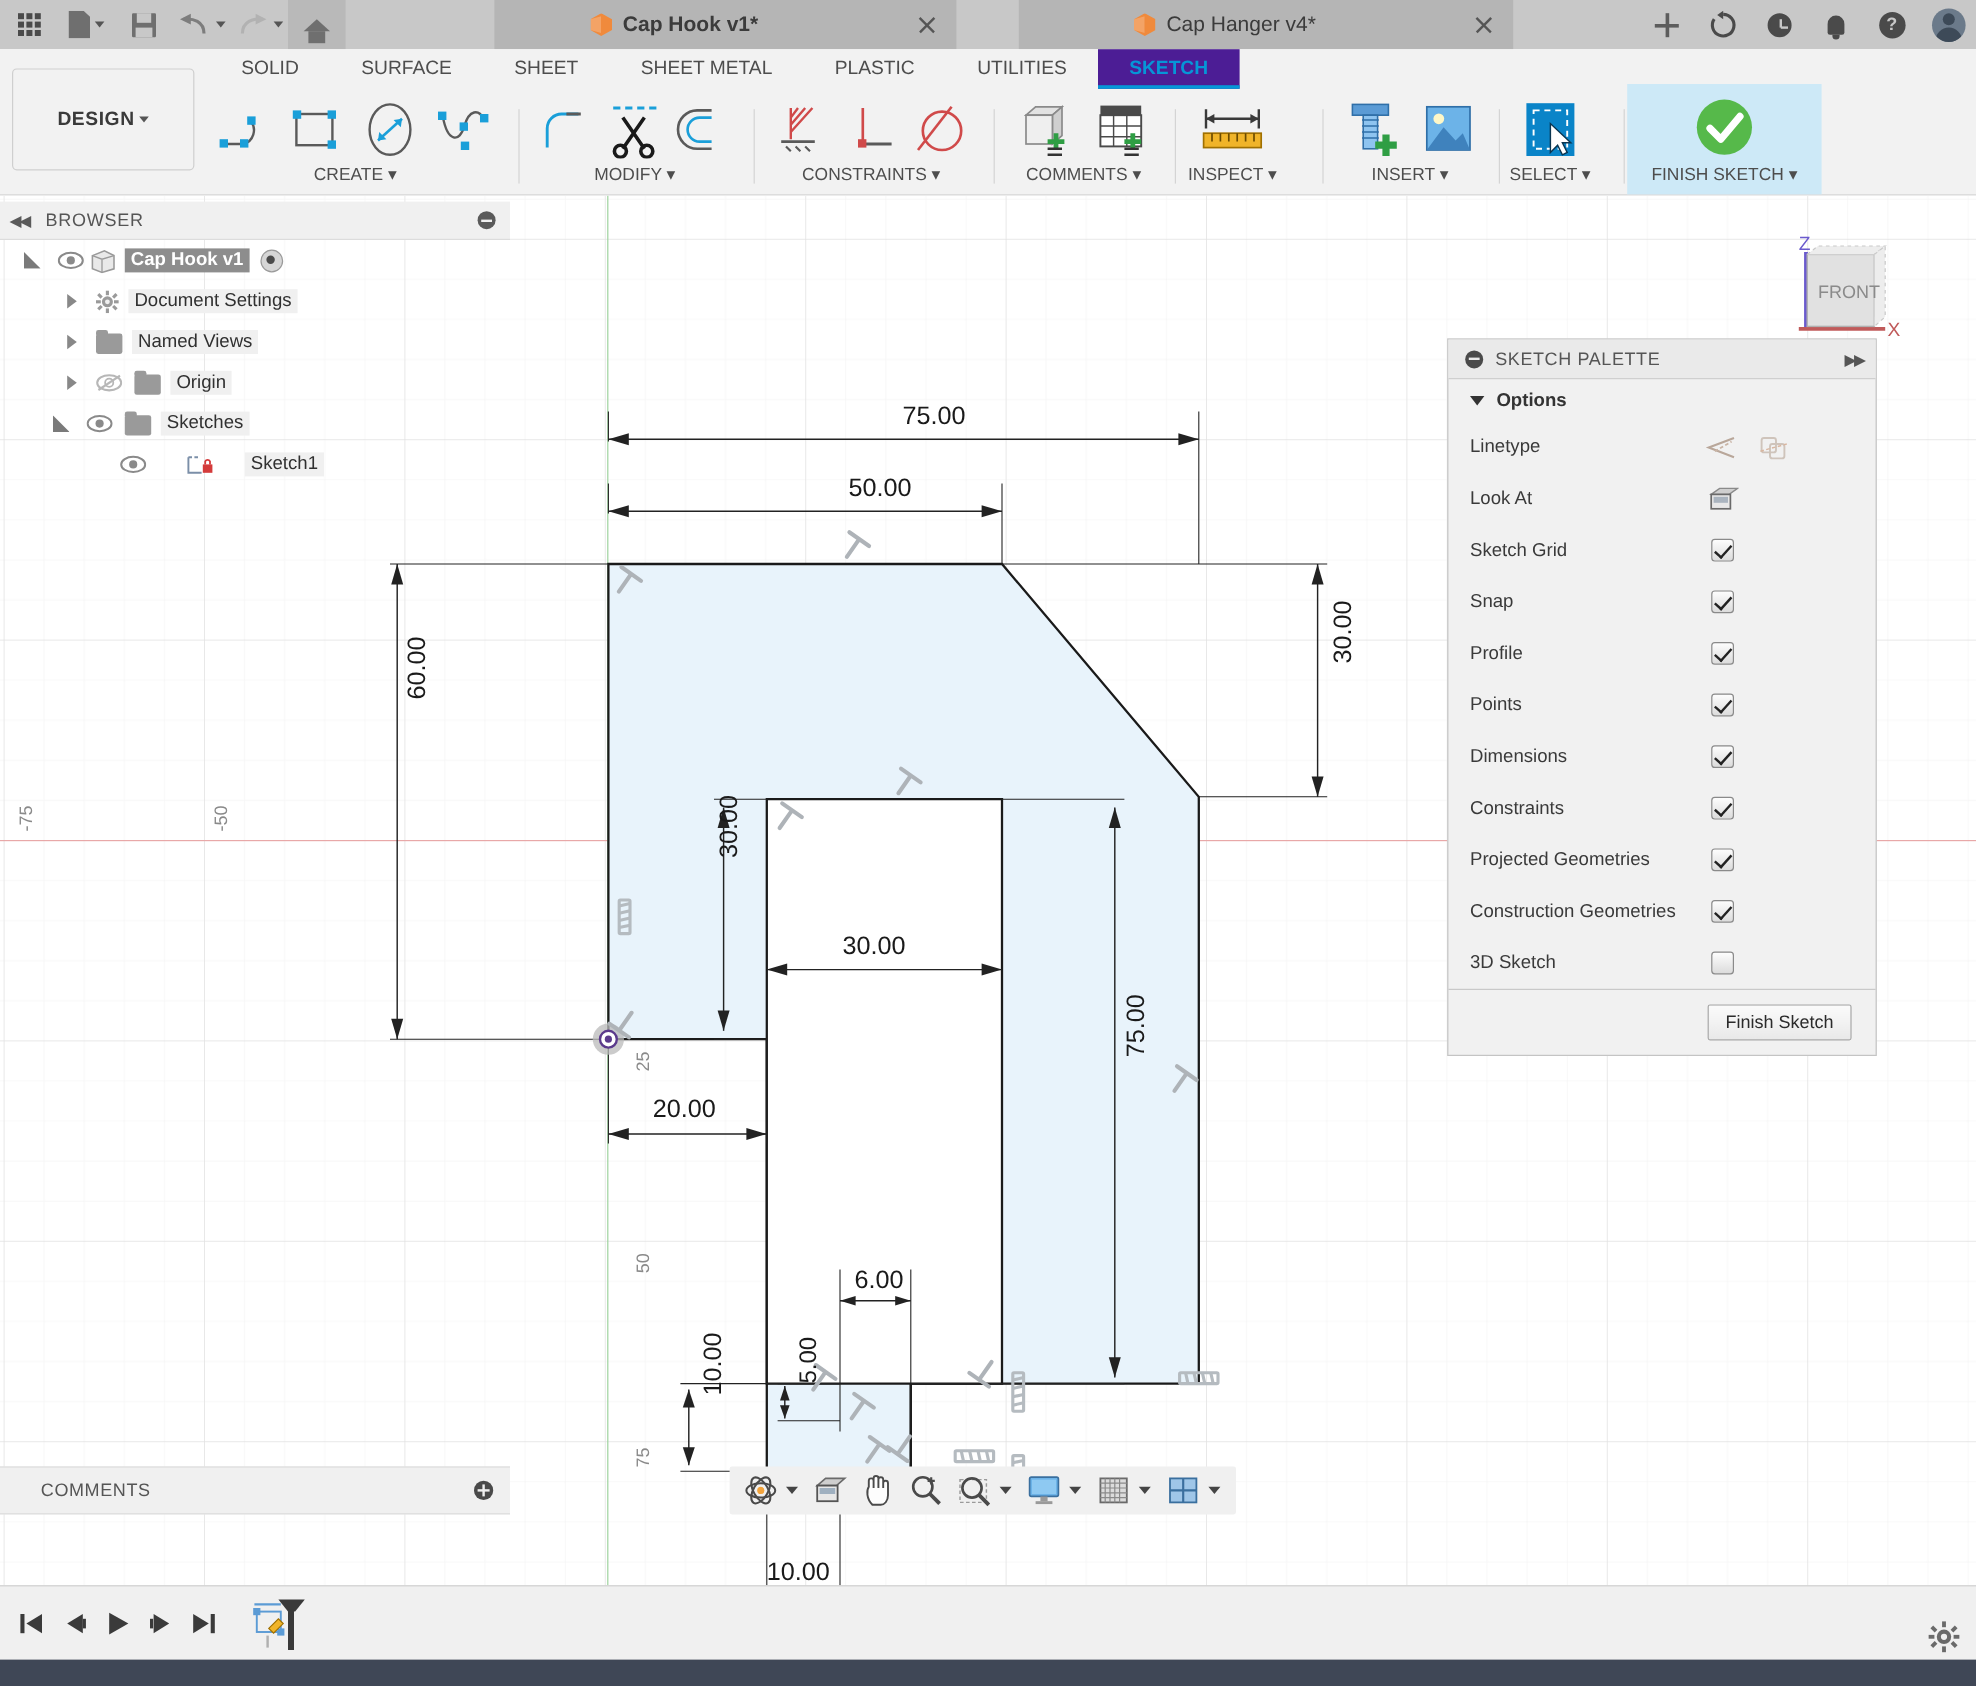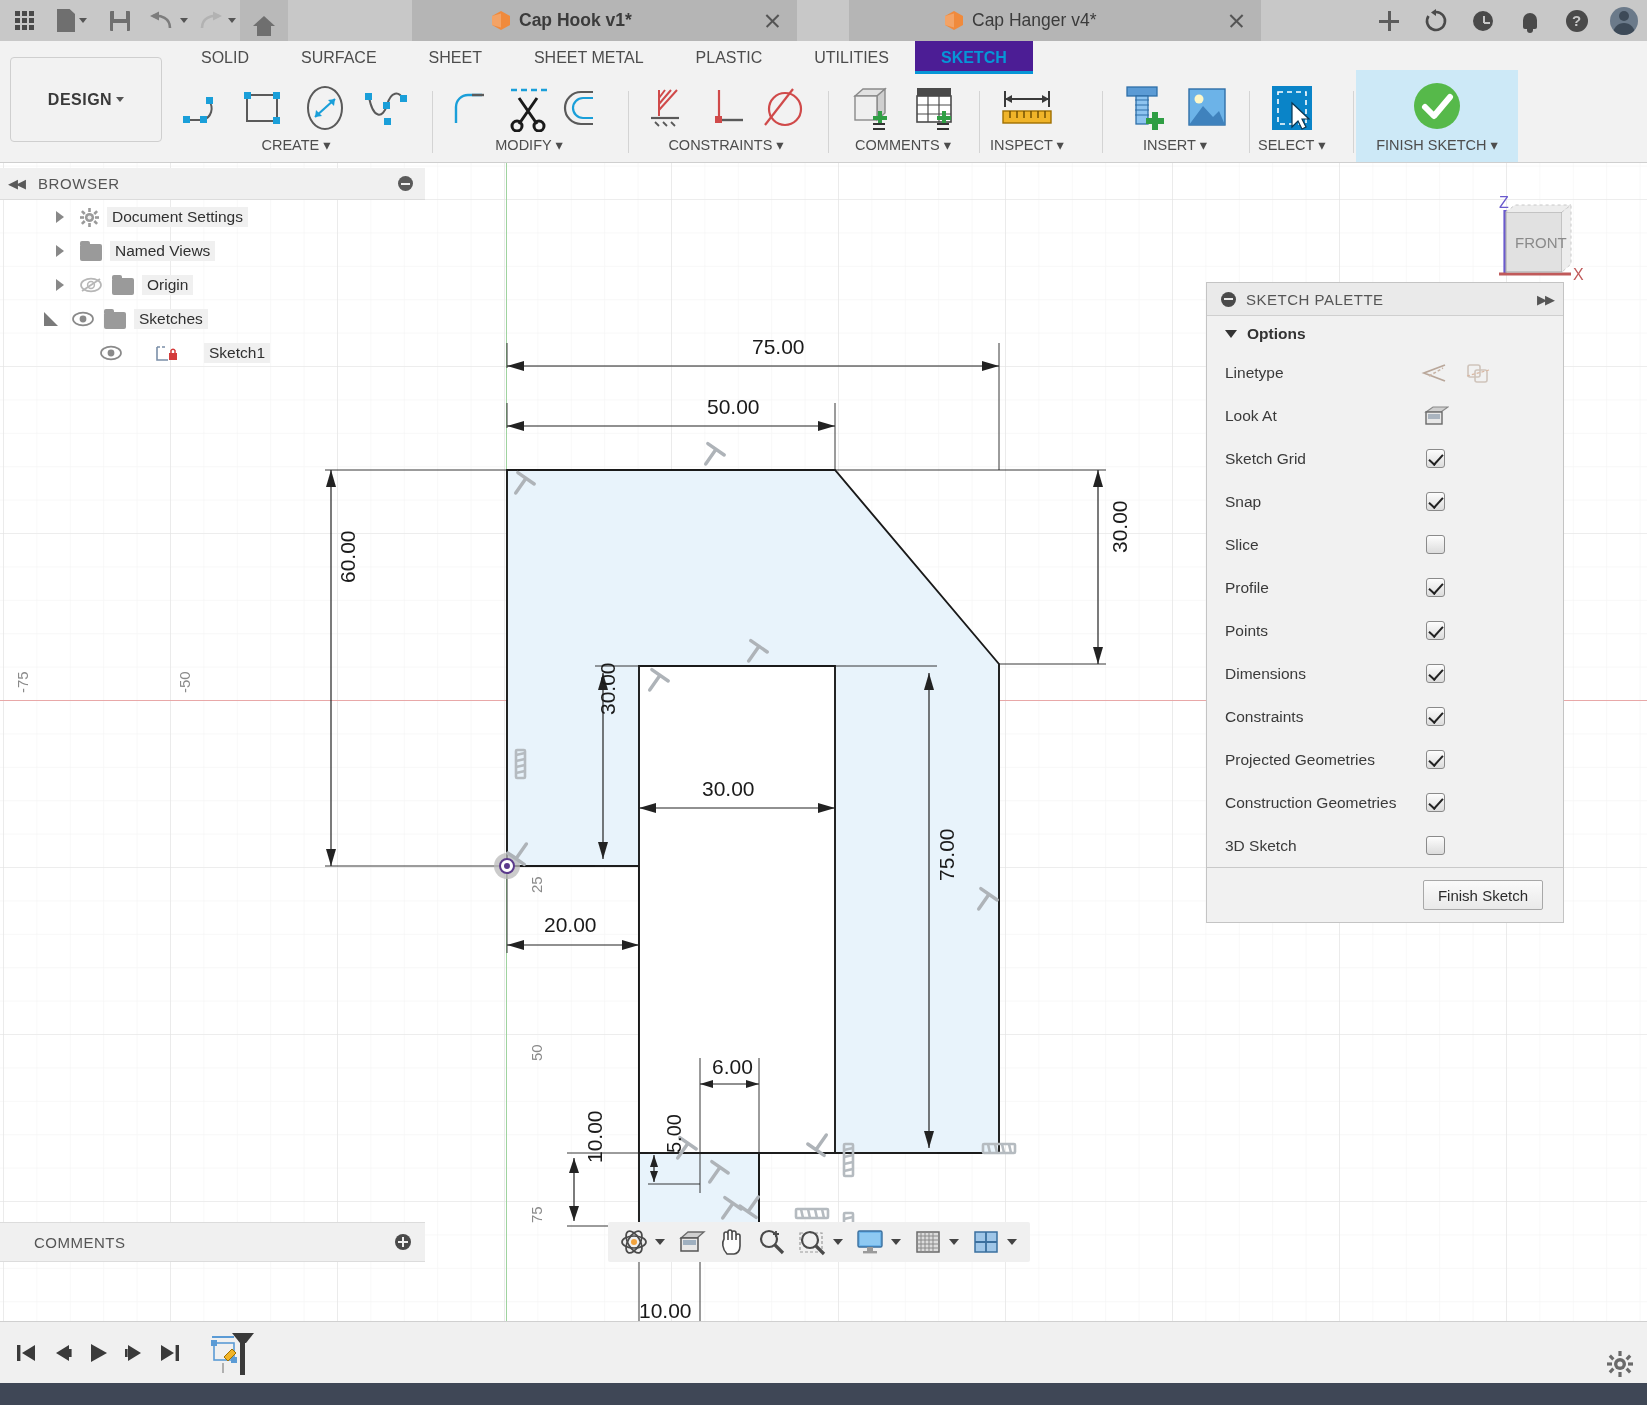--- a/index.html
+++ b/index.html
@@ -699,6 +699,23 @@
       <div class="br-minus"></div>
     </div>
 
+    <div class="br-row sel" style="padding-left:20px;">
+      <div class="tri-d"></div>
+      <div class="eye" style="margin-left:14px;">
+        <svg width="22" height="16" viewBox="0 0 22 16">
+            <ellipse cx="11" cy="8" rx="10" ry="6.3" fill="none" stroke="#8a8a8a" stroke-width="1.7"></ellipse>
+            <circle cx="11" cy="8" r="3.4" fill="#8a8a8a"></circle>
+          </svg>
+      </div>
+      <div class="comp-ic">
+        <svg width="24" height="21" viewBox="0 0 24 21">
+            <path d="M3 6 L13 2 L21 6 L21 17 L11 20 L3 17 Z" fill="#e9e9e9" stroke="#9a9a9a" stroke-width="1.3"></path>
+            <path d="M3 6 L11 9 L21 6 M11 9 L11 20" stroke="#9a9a9a" stroke-width="1.1" fill="none"></path>
+          </svg>
+      </div>
+      <div class="br-lbl">Cap Hook v1</div>
+      <div class="rad"></div>
+    </div>
 
     <div class="br-row" style="padding-left:48px;">
       <div class="tri tri-r hollow"></div>

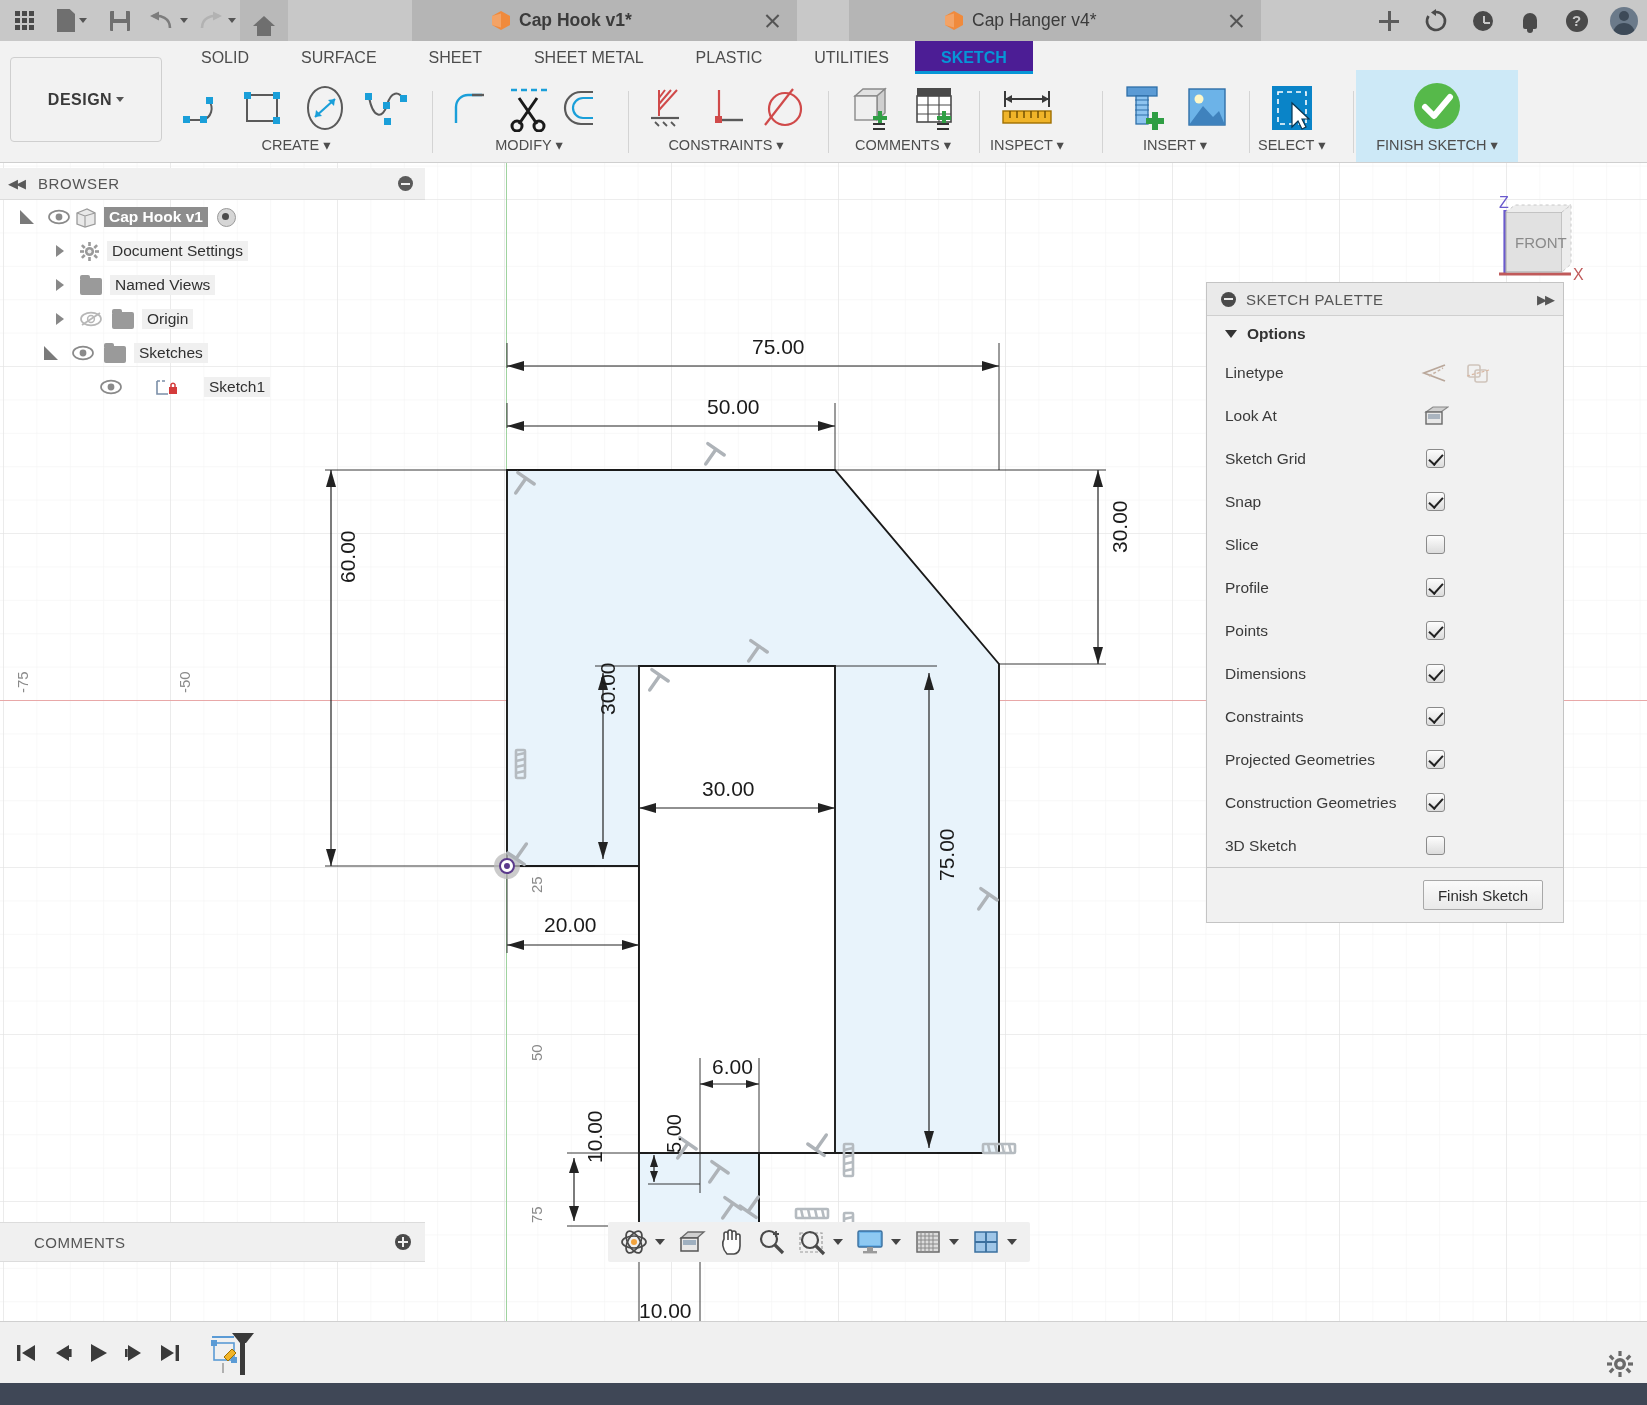--- a/index.html
+++ b/index.html
@@ -837,10 +837,6 @@
       <div class="chk on"></div>
     </div>
     <div class="pal-row">
-      <div class="rl">Slice</div>
-      <div class="chk"></div>
-    </div>
-    <div class="pal-row">
       <div class="rl">Profile</div>
       <div class="chk on"></div>
     </div>

